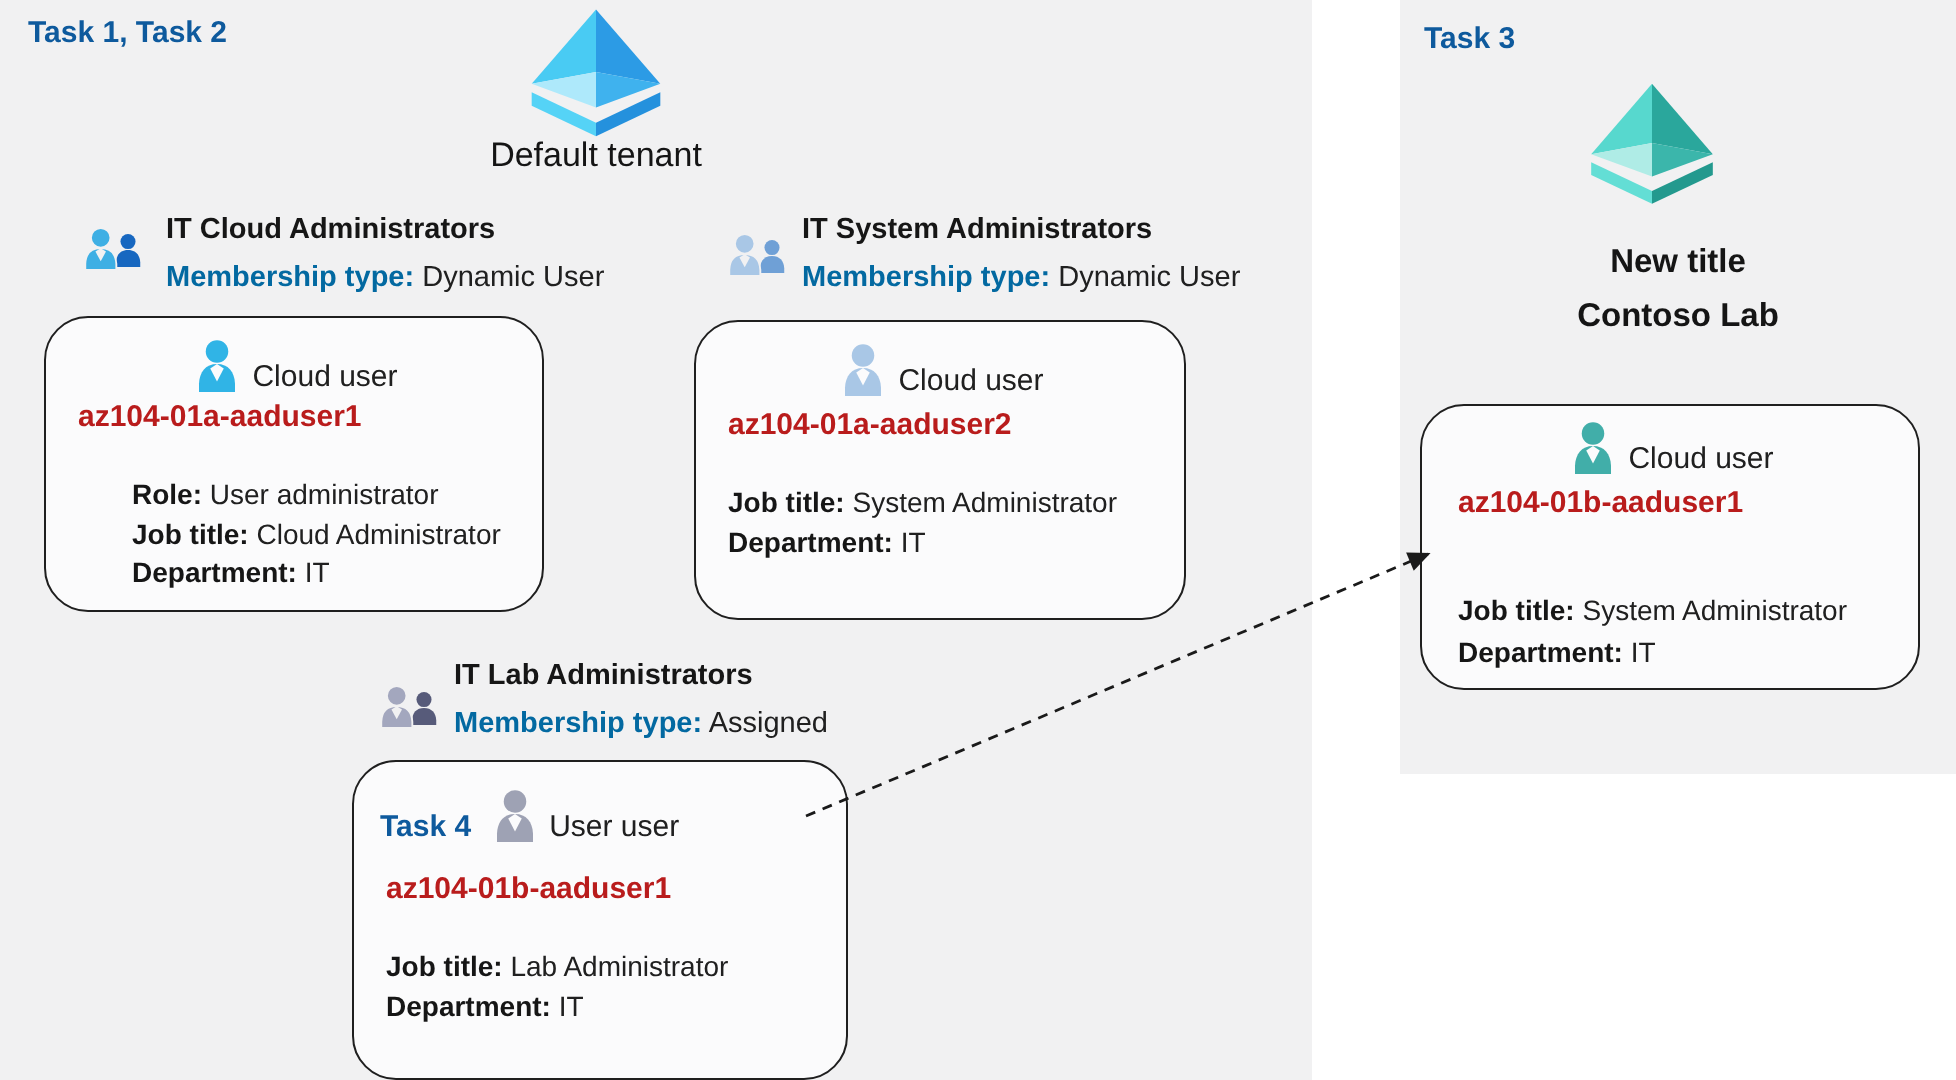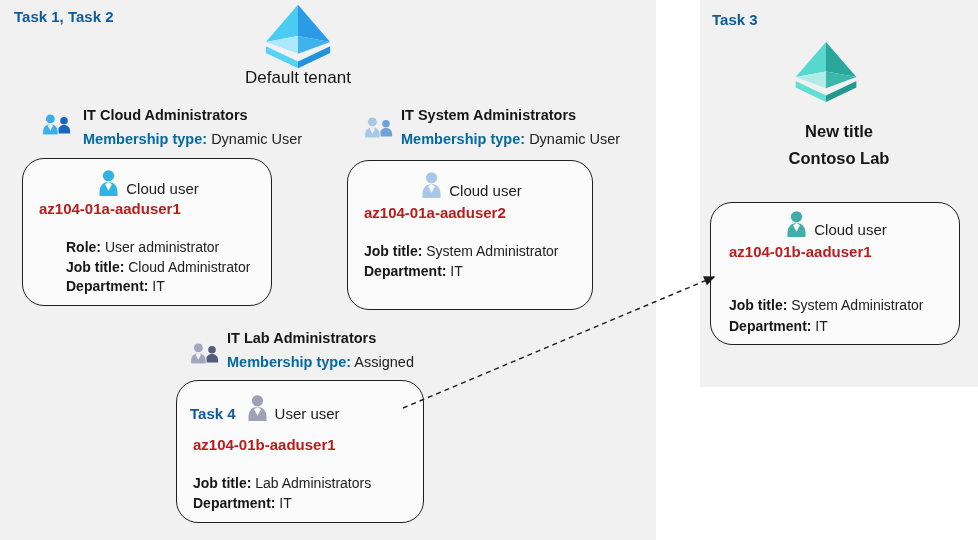--- a/index.html
+++ b/index.html
@@ -165,7 +165,7 @@
     </div>
   </div>
 
-  <div class="card" style="left:176px; top:380px; width:248px; height:143px;">
+  <div class="card" style="left:176px; top:380px; width:248px; height:160px;">
     <div class="card-header left-align" style="top:12px;">
       <span class="card-task">Task 4</span>
       <svg width="27" height="29" viewBox="0 0 24 24">

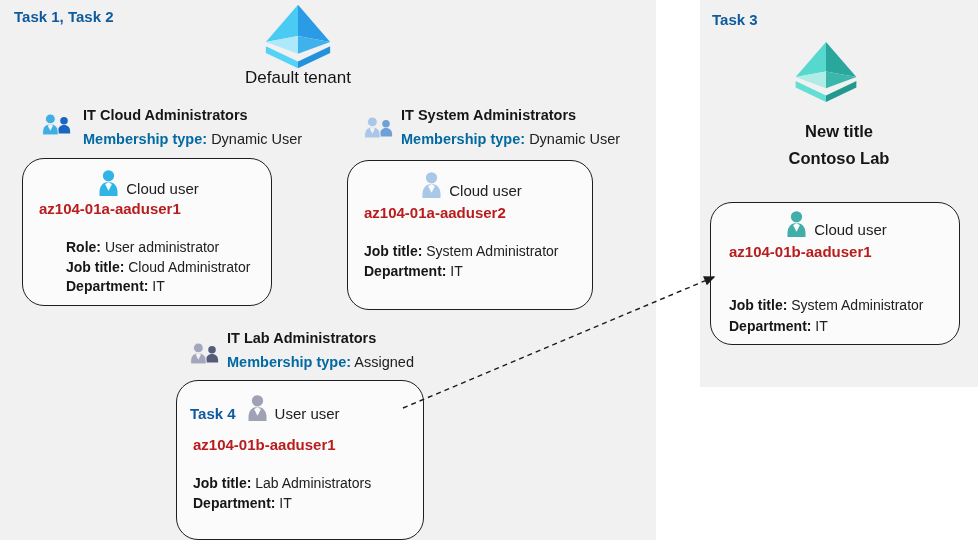--- a/index.html
+++ b/index.html
@@ -177,7 +177,7 @@
     </div>
     <div class="username" style="left:16px; top:55px;">az104-01b-aaduser1</div>
     <div class="card-lines" style="left:16px; top:93px;">
-      <div><b>Job title:</b> <span>Lab Administrators</span></div>
+      <div><b>Job title:</b> <span>Lab Administrator</span></div>
       <div><b>Department:</b> <span>IT</span></div>
     </div>
   </div>

